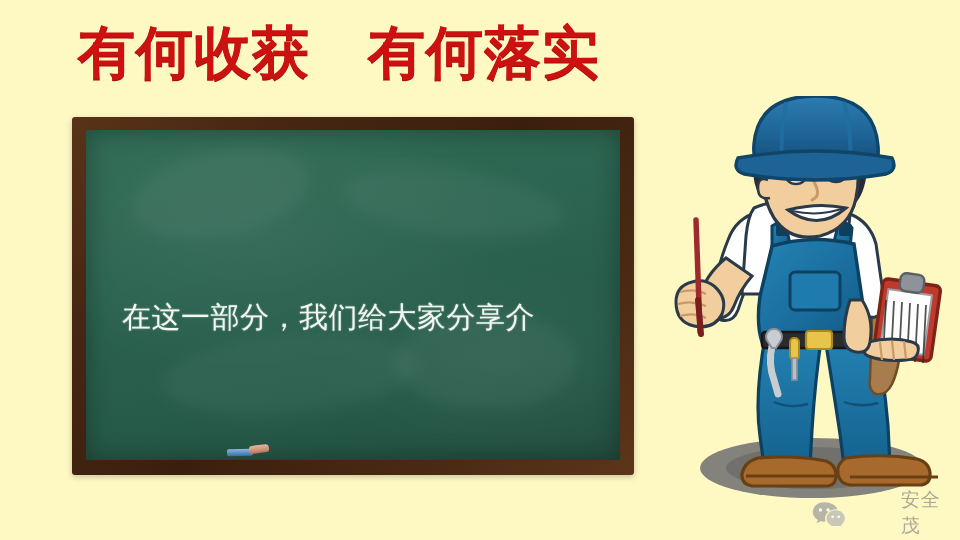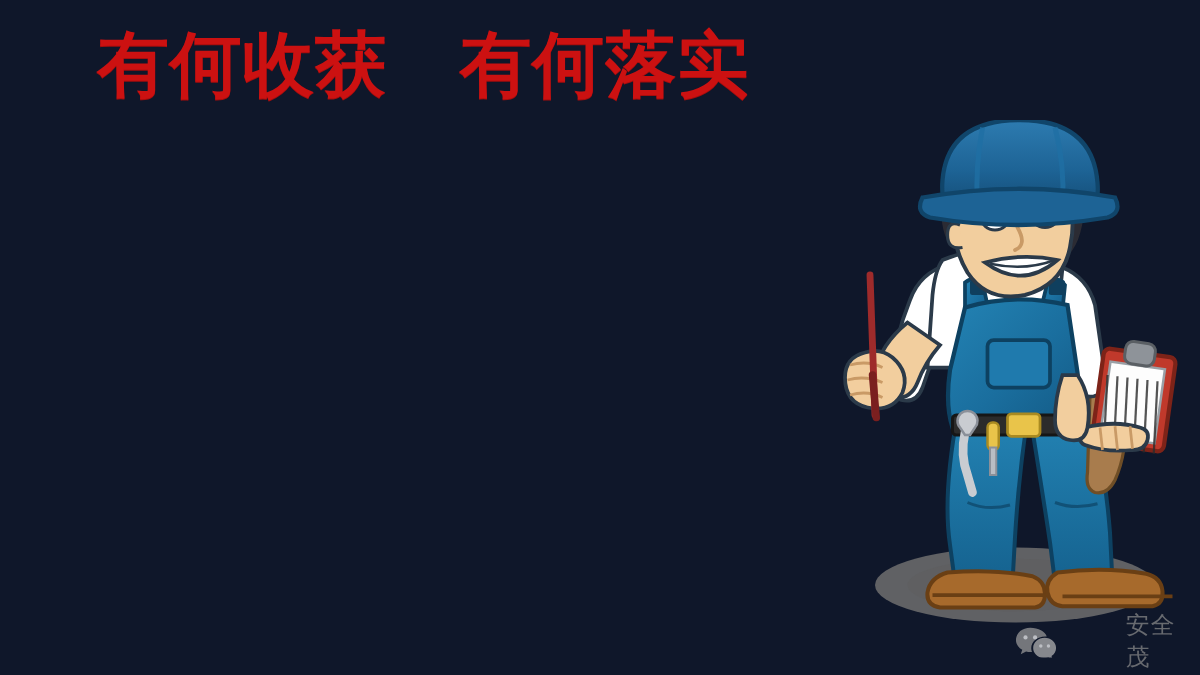--- a/index.html
+++ b/index.html
@@ -19,7 +19,7 @@
   .slide {
     position: absolute;
     inset: 0;
-    background: #0f172a;
+    background: #fef9c3;
   }
 
   

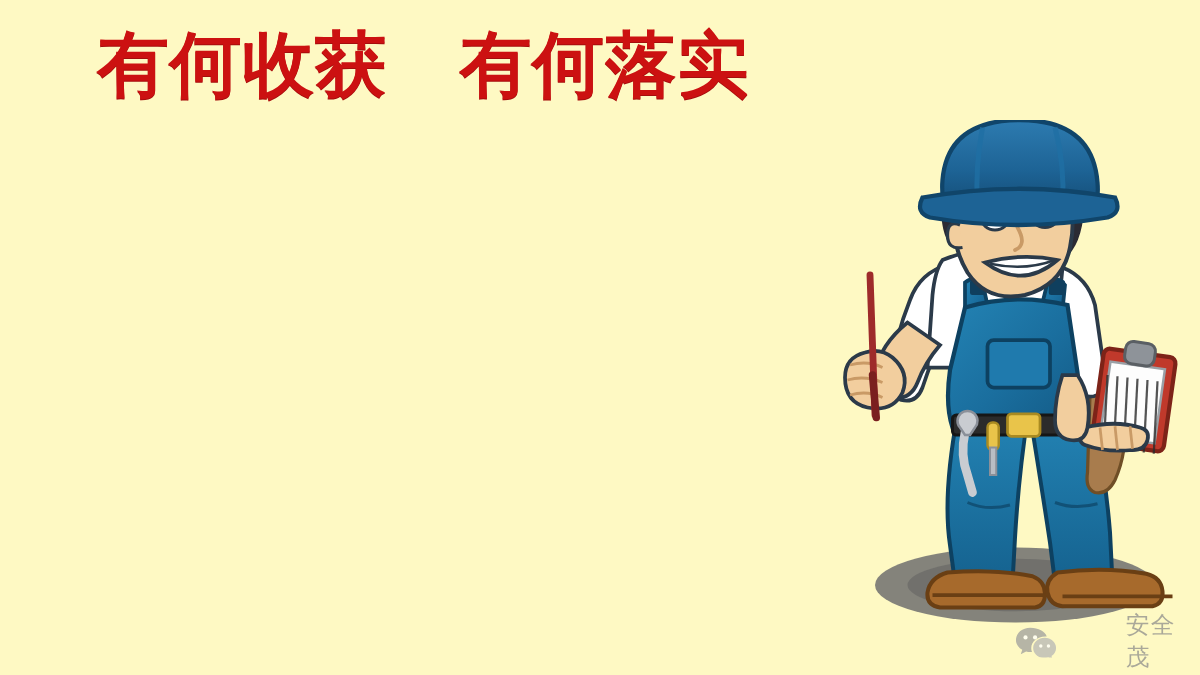--- a/index.html
+++ b/index.html
@@ -147,6 +147,24 @@
 
   <div class="title">有何收获　有何落实</div>
 
+  <div class="board">
+    <div class="board-inner">
+      <span class="smear s1"></span>
+      <span class="smear s2"></span>
+      <span class="smear s3"></span>
+      <span class="smear s4"></span>
+
+      <div class="board-text">
+        <span class="line">在这一部分，我们给大家分享介</span>
+        <span class="line">绍了检维修作业安全。</span>
+        
+        
+      </div>
+
+      <span class="chalk chalk-blue"></span>
+      <span class="chalk chalk-pink"></span>
+    </div>
+  </div>
 
   <div class="character">
     <svg viewBox="0 0 300 412" xmlns="http://www.w3.org/2000/svg">

